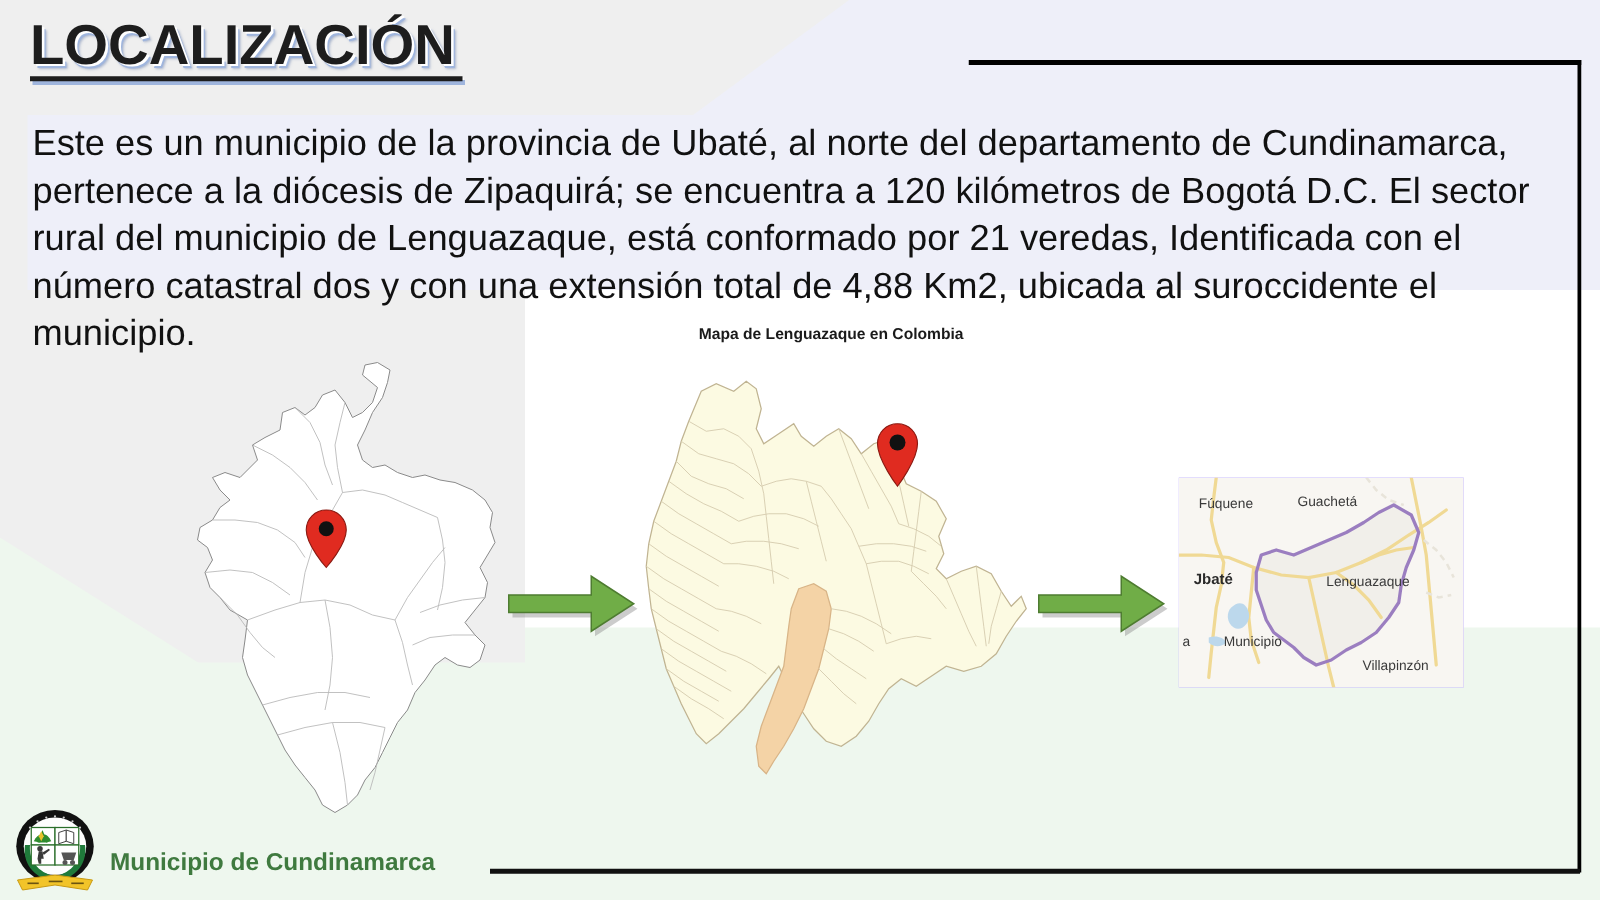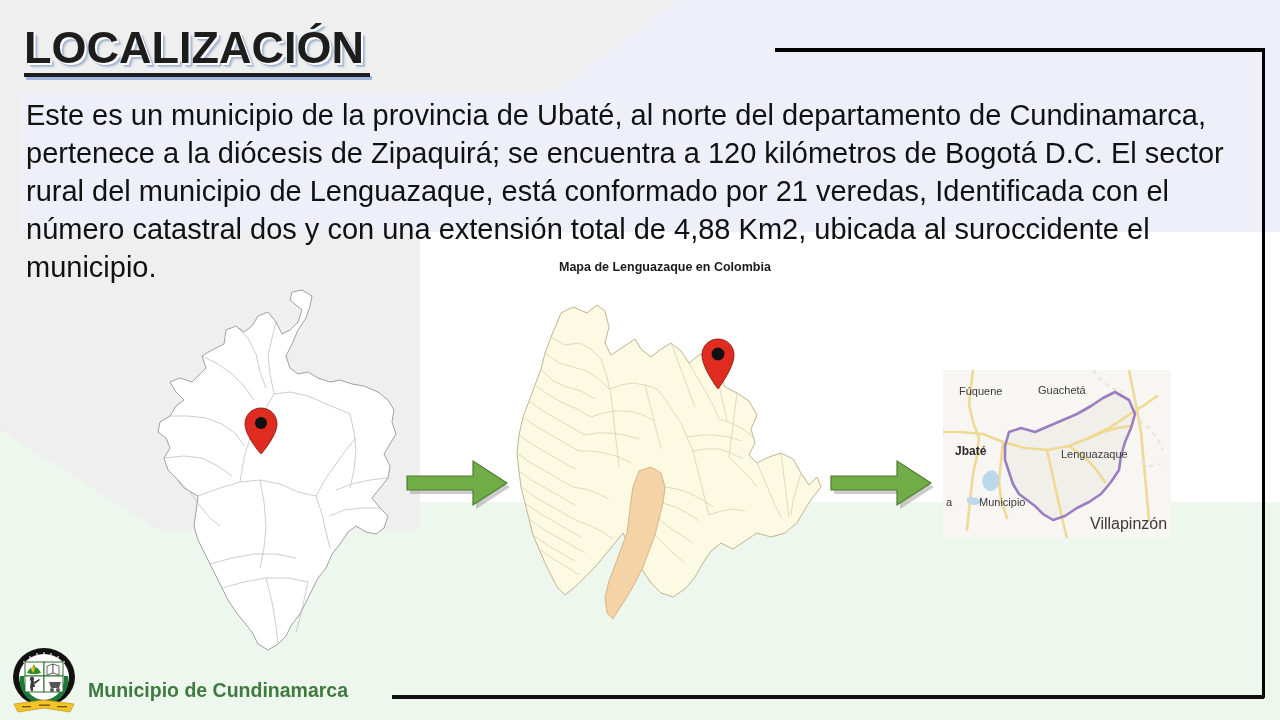--- a/index.html
+++ b/index.html
@@ -46,7 +46,7 @@
   }
 
   
-  .title-wrap{position:absolute;left:24px;top:24px;}
+  .title-wrap{position:absolute;left:24px;top:12px;}
   .slide-title{
     font-size:45px;font-weight:bold;color:#1d1d1d;line-height:1.05;
     letter-spacing:0px;white-space:nowrap;

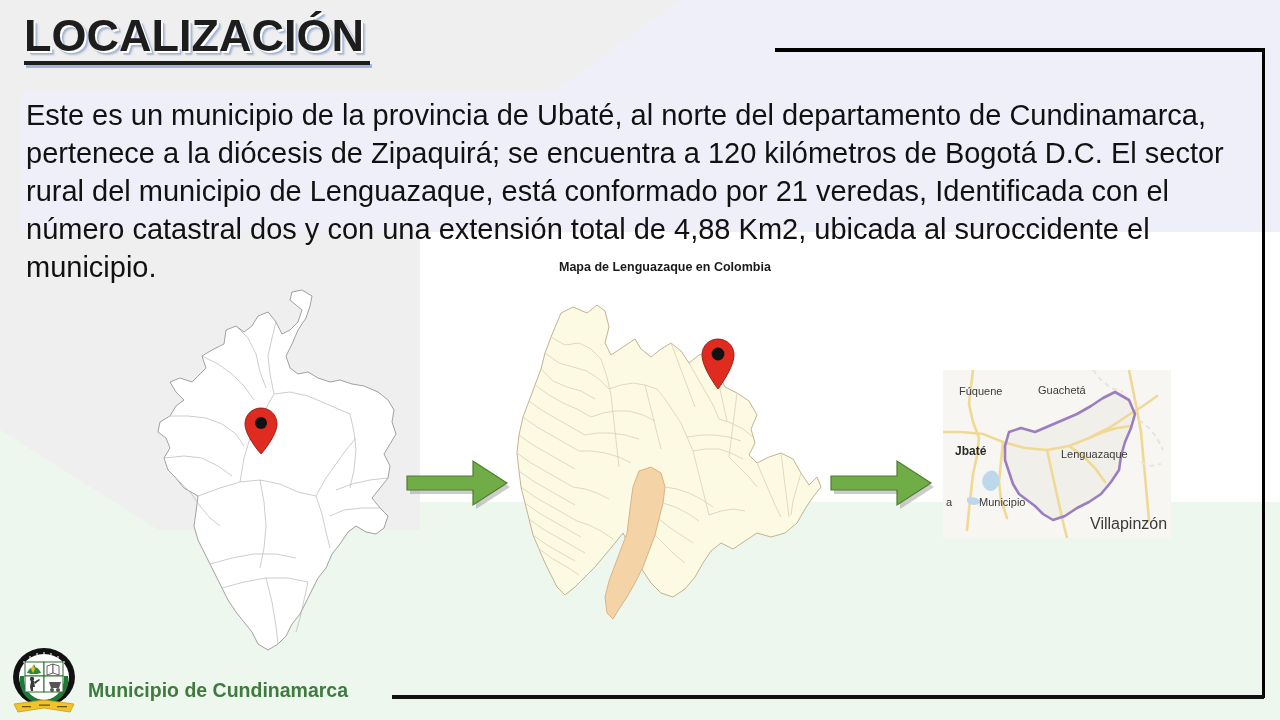--- a/index.html
+++ b/index.html
@@ -80,7 +80,7 @@
   .map-colombia{position:absolute;left:140px;top:282px;width:270px;height:378px;}
   .map-cundi{position:absolute;left:505px;top:297px;width:320px;height:338px;}
   .map-inset{
-    position:absolute;left:943px;top:370px;width:228px;height:168px;
+    position:absolute;left:943px;top:382px;width:228px;height:168px;
     background:#c4b5fd;overflow:hidden;
   }
   .map-inset svg,.map-colombia svg,.map-cundi svg{display:block;width:100%;height:100%;}

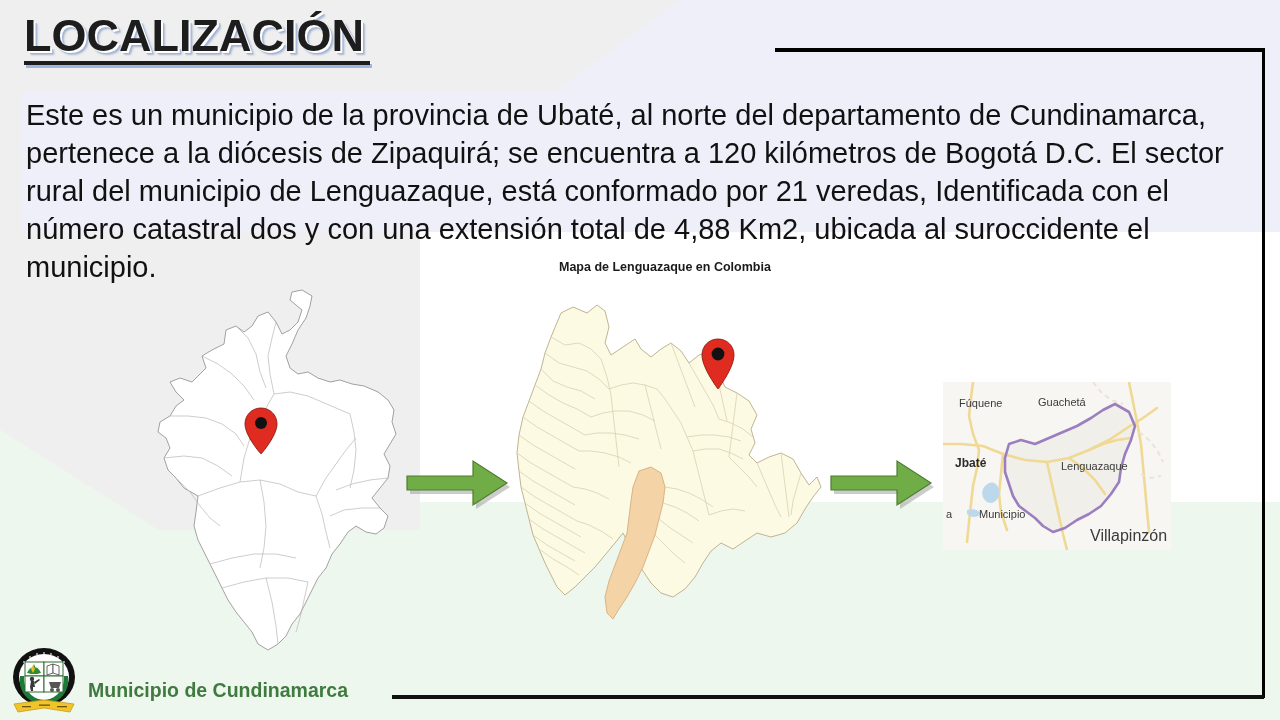--- a/index.html
+++ b/index.html
@@ -277,7 +277,7 @@
       <span style="position:absolute;left:75px;top:78px;font-size:11px;color:#3a3a3a;margin-left:43px;">Lenguazaque</span>
       <span style="position:absolute;left:3px;top:126px;font-size:11px;color:#3a3a3a;">a</span>
       <span style="position:absolute;left:36px;top:126px;font-size:11px;color:#3a3a3a;">Municipio</span>
-      <span style="position:absolute;left:147px;top:145px;font-size:16px;color:#3a3a3a;">Villapinzón</span>
+      <span style="position:absolute;left:147px;top:145px;font-size:11px;color:#3a3a3a;">Villapinzón</span>
     </div>
   </div>
 

